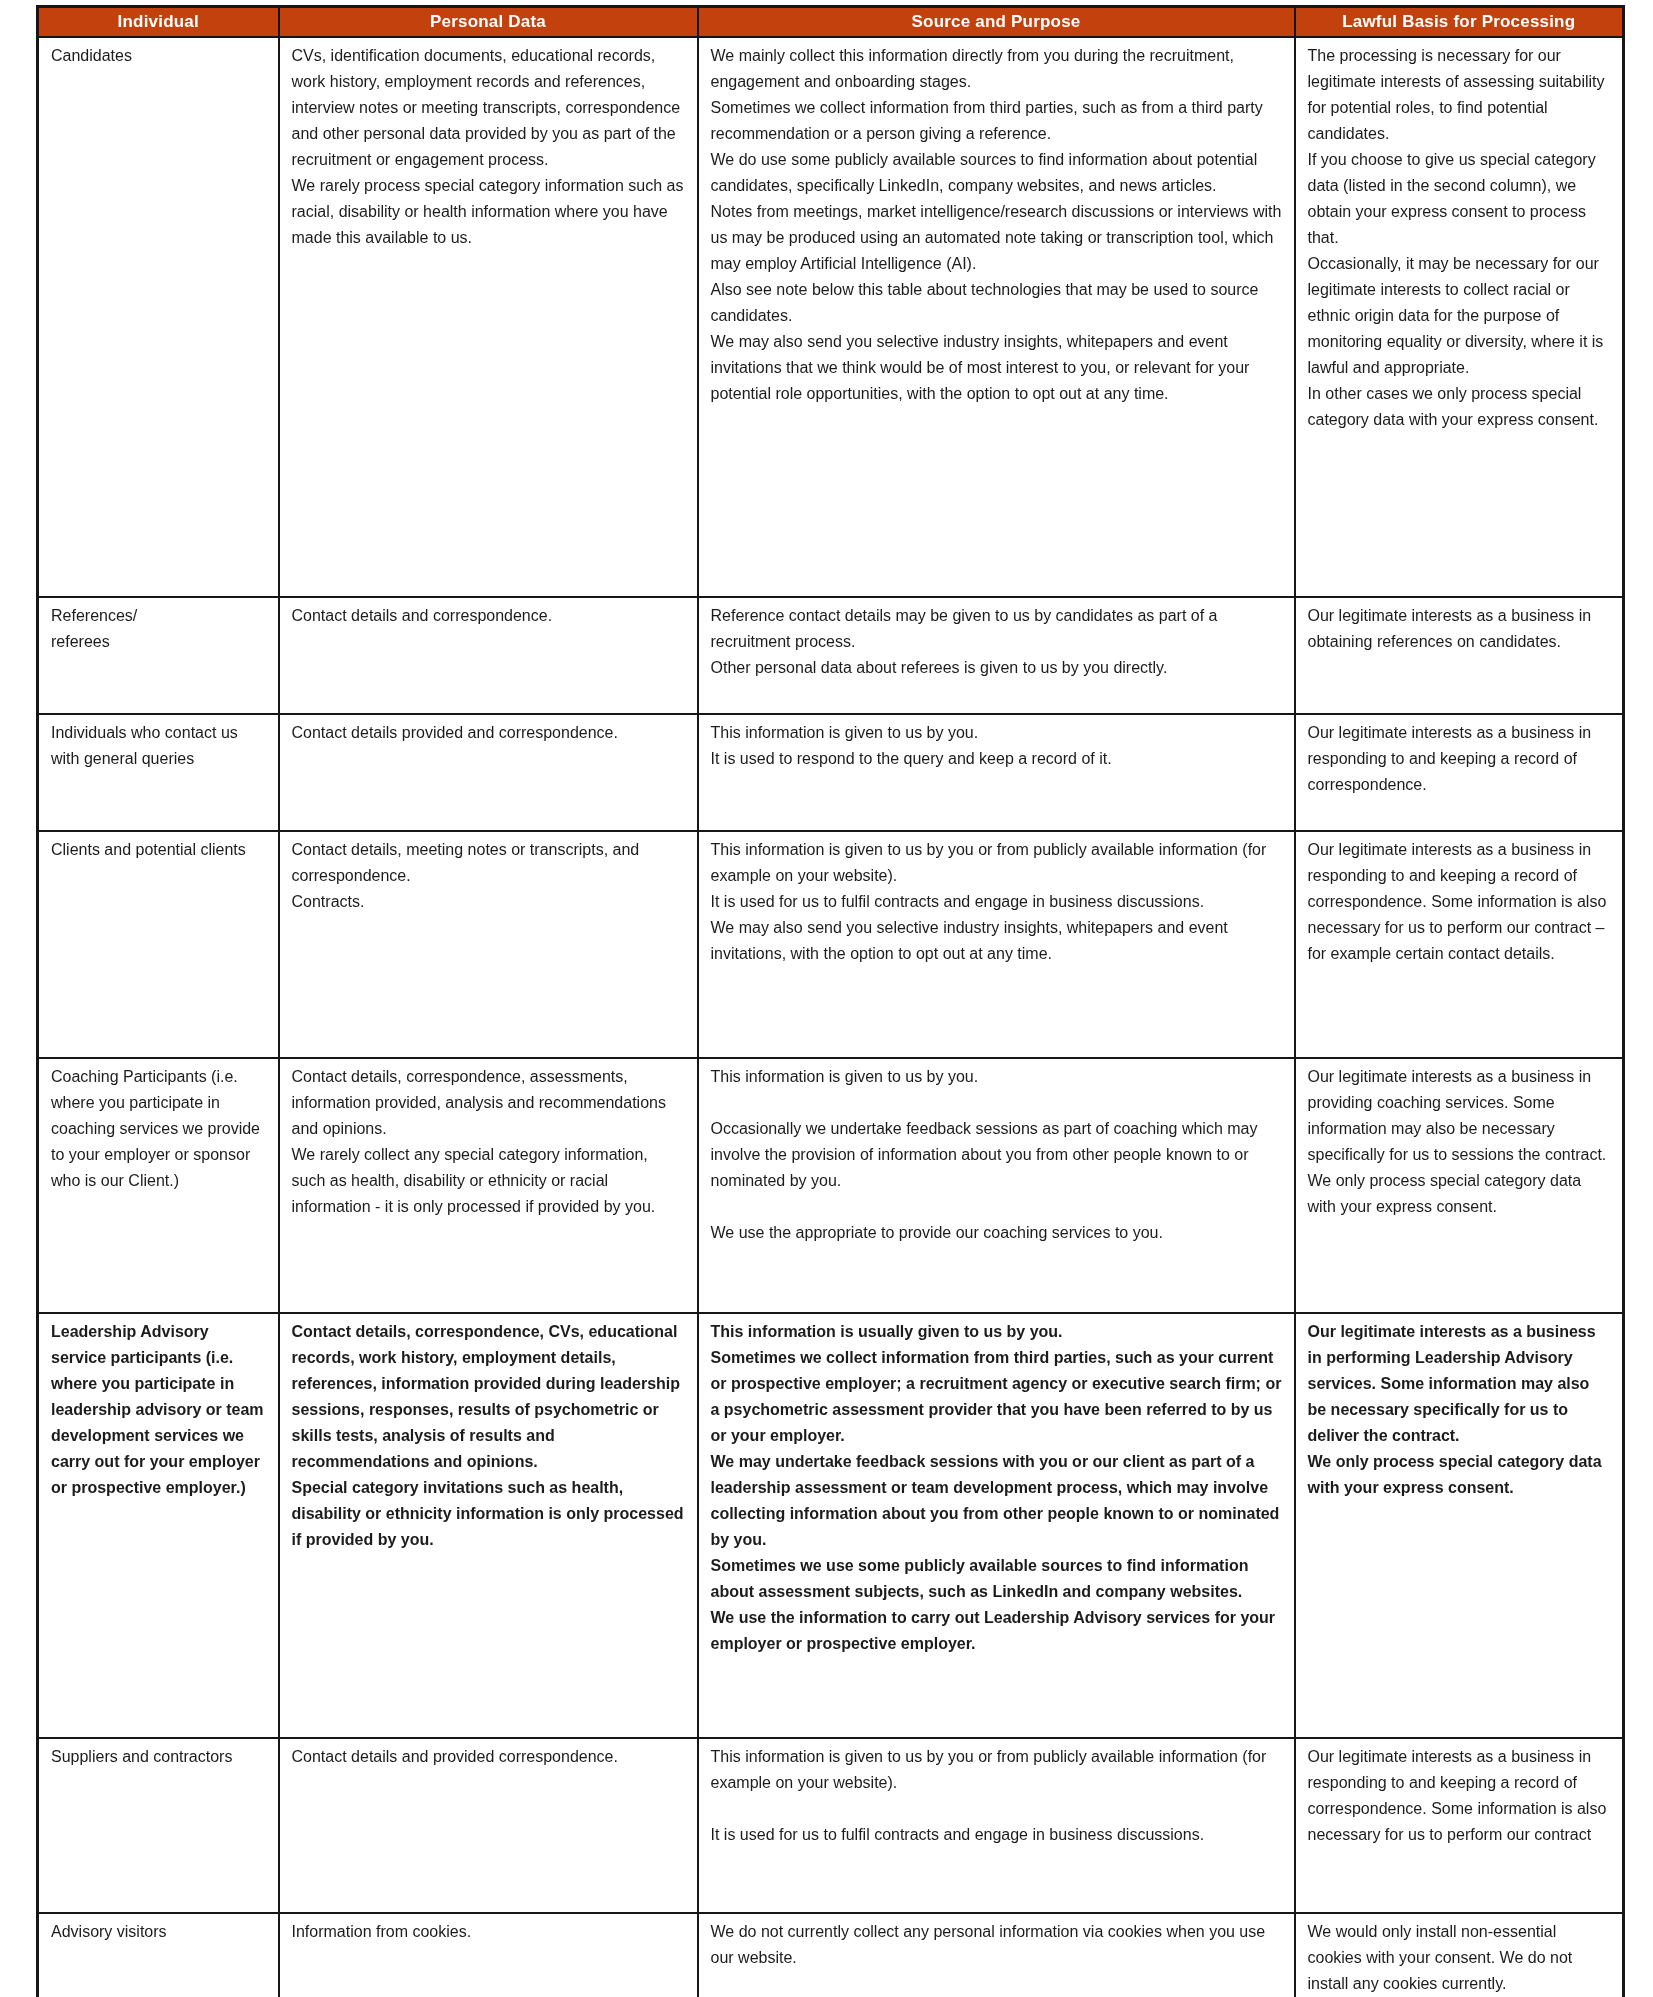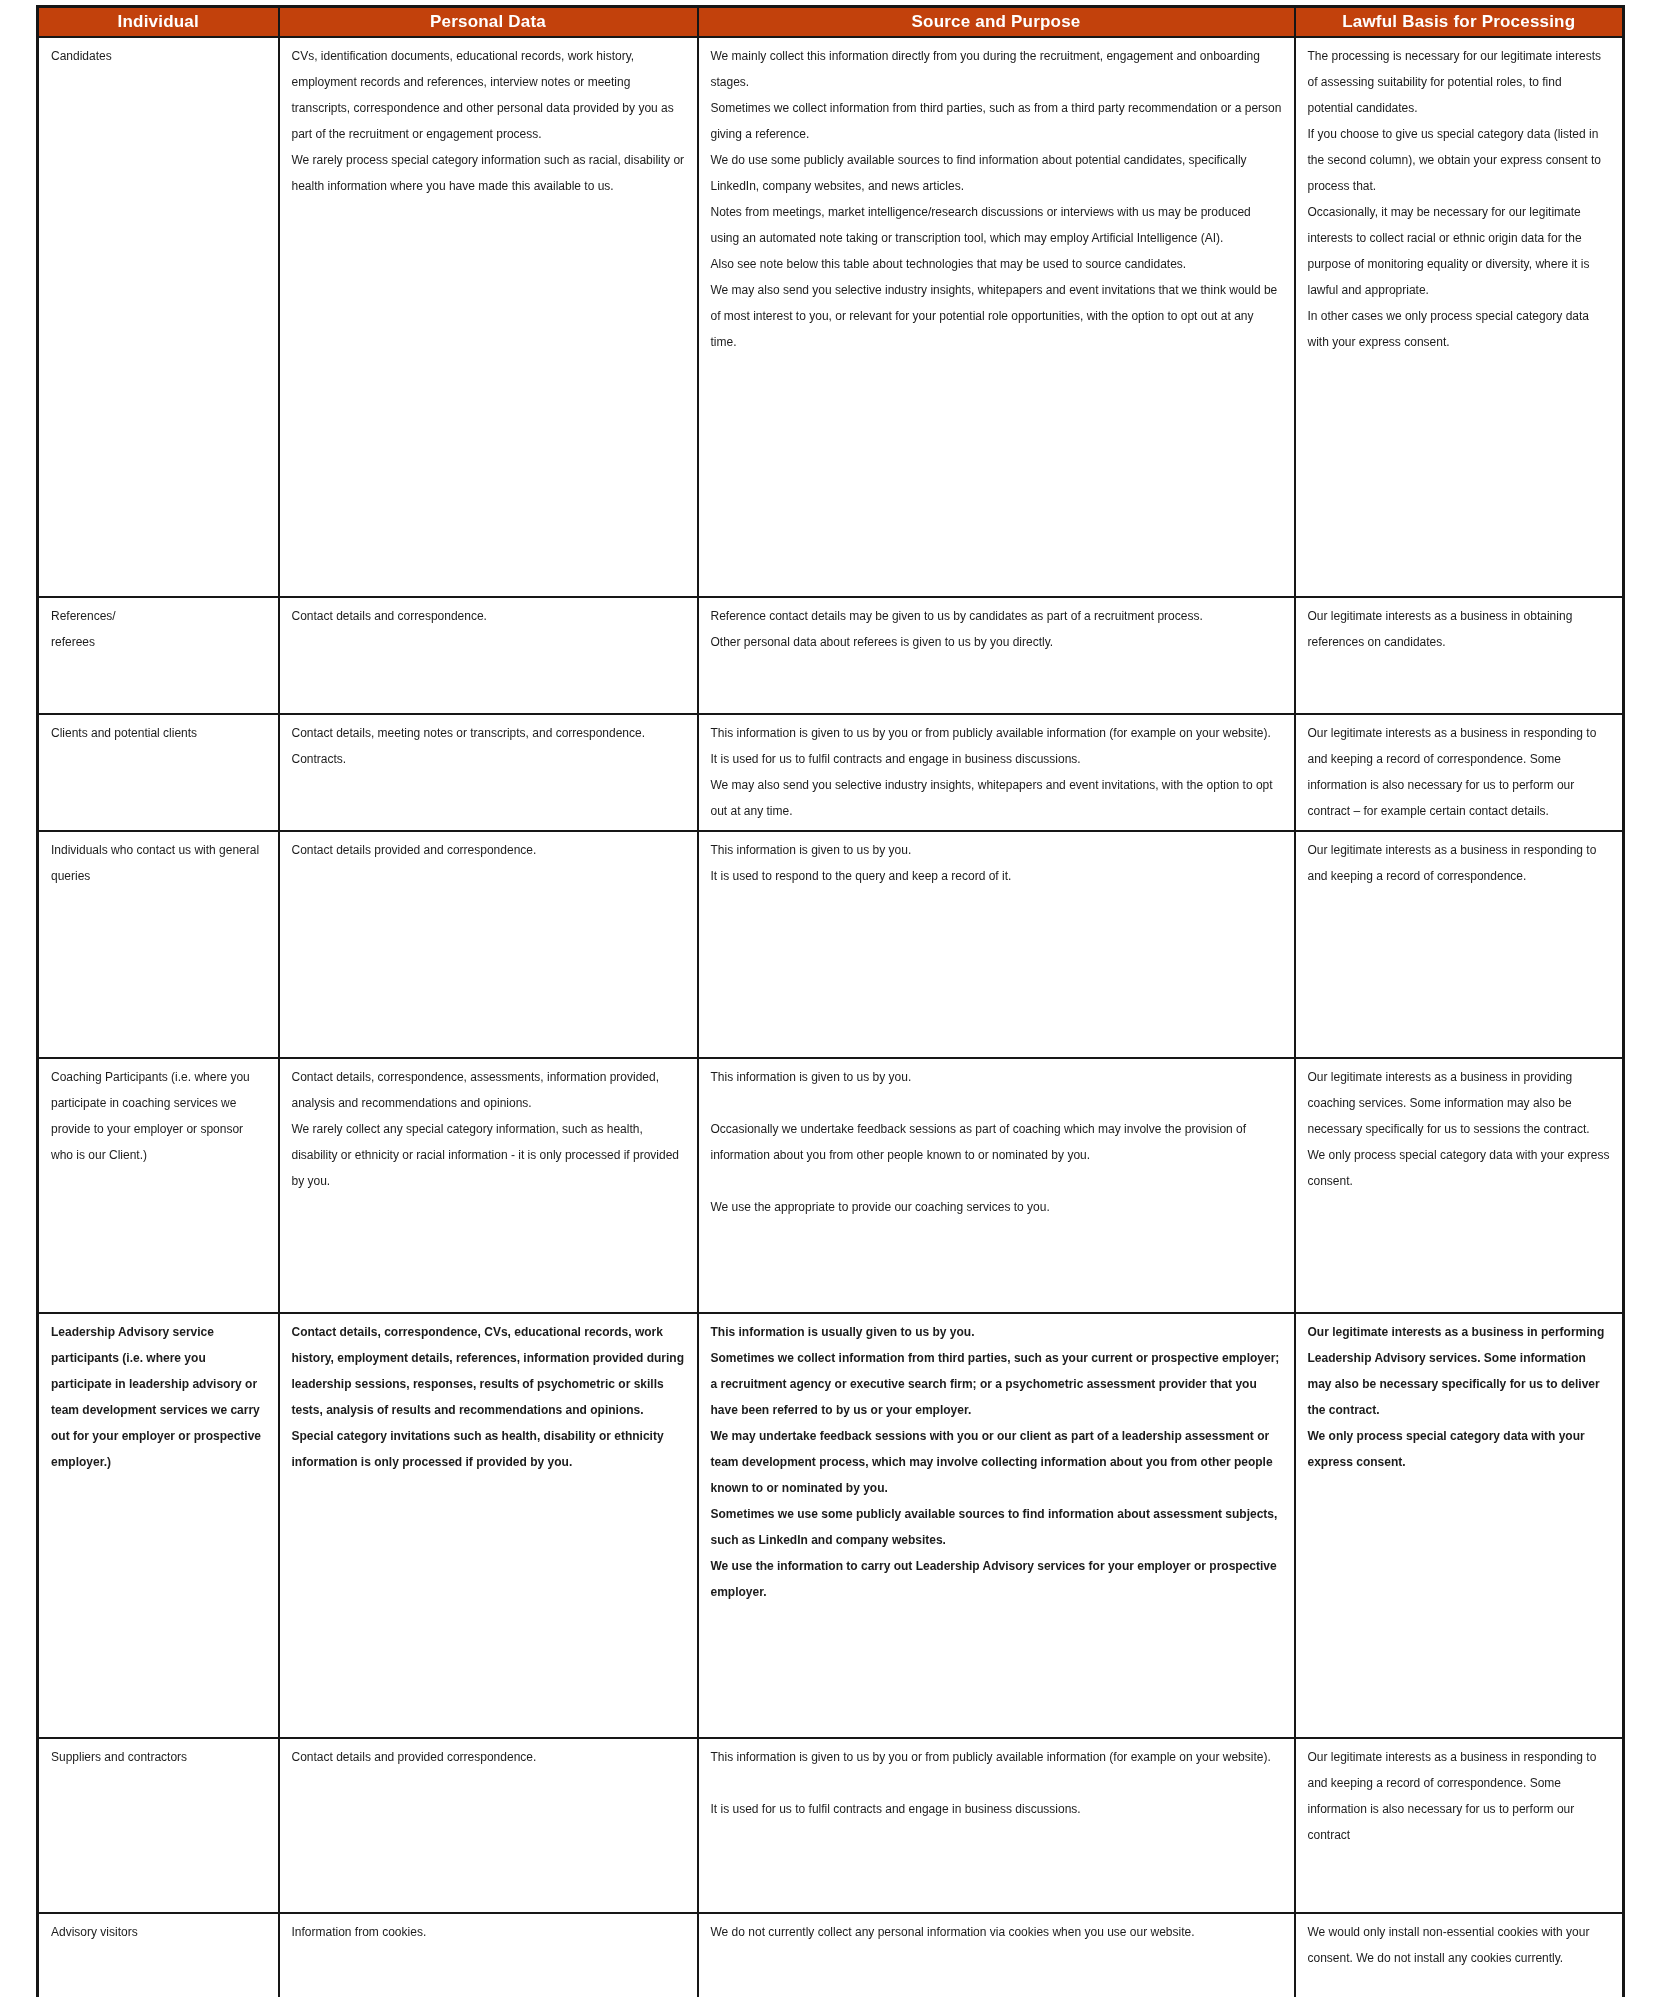--- a/index.html
+++ b/index.html
@@ -45,7 +45,7 @@
     border: 2px solid #161616;
     vertical-align: top;
     padding: 5px 12px 5px 12px;
-    font-size: 12px;
+    font-size: 16px;
   }
   td p {
     margin: 0;

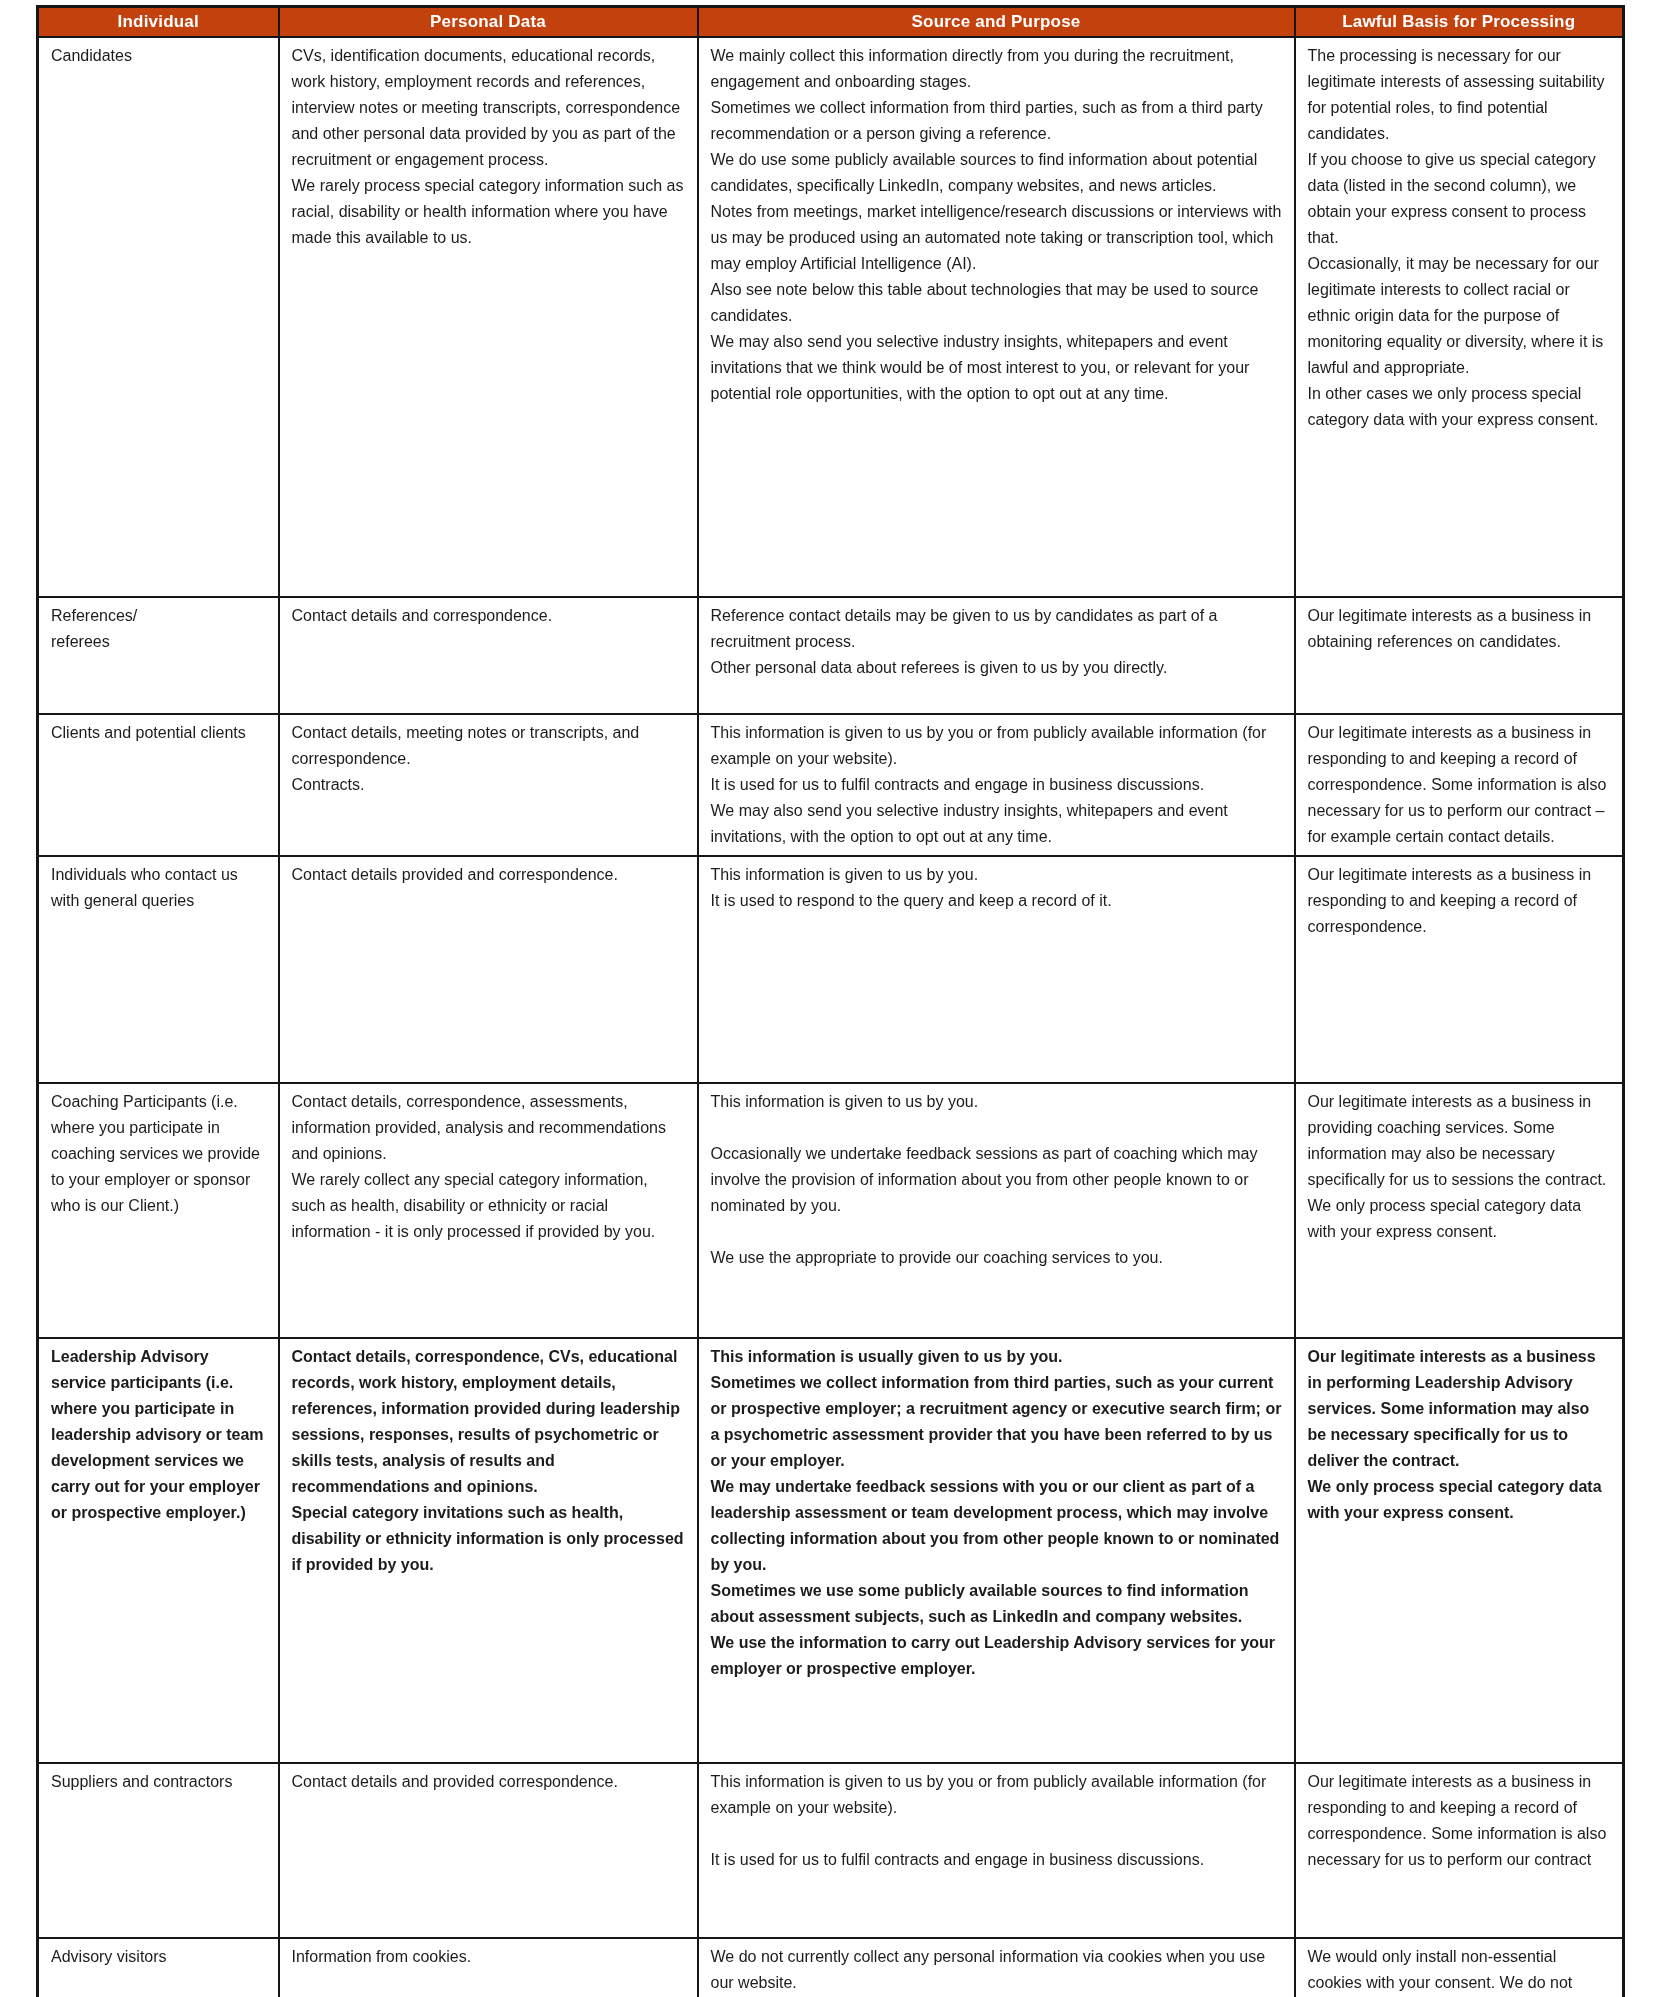--- a/index.html
+++ b/index.html
@@ -124,6 +124,21 @@
         </tr>
         <tr>
           <td>
+            <p>Individuals who contact us with general queries</p>
+          </td>
+          <td>
+            <p>Contact details provided and correspondence.</p>
+          </td>
+          <td>
+            <p>This information is given to us by you.</p>
+            <p>It is used to respond to the query and keep a record of it.</p>
+          </td>
+          <td>
+            <p>Our legitimate interests as a business in responding to and keeping a record of correspondence.</p>
+          </td>
+        </tr>
+        <tr>
+          <td>
             <p>Clients and potential clients</p>
           </td>
           <td>
@@ -137,21 +152,6 @@
           </td>
           <td>
             <p>Our legitimate interests as a business in responding to and keeping a record of correspondence. Some information is also necessary for us to perform our contract – for example certain contact details.</p>
-          </td>
-        </tr>
-        <tr>
-          <td>
-            <p>Individuals who contact us with general queries</p>
-          </td>
-          <td>
-            <p>Contact details provided and correspondence.</p>
-          </td>
-          <td>
-            <p>This information is given to us by you.</p>
-            <p>It is used to respond to the query and keep a record of it.</p>
-          </td>
-          <td>
-            <p>Our legitimate interests as a business in responding to and keeping a record of correspondence.</p>
           </td>
         </tr>
         <tr>

